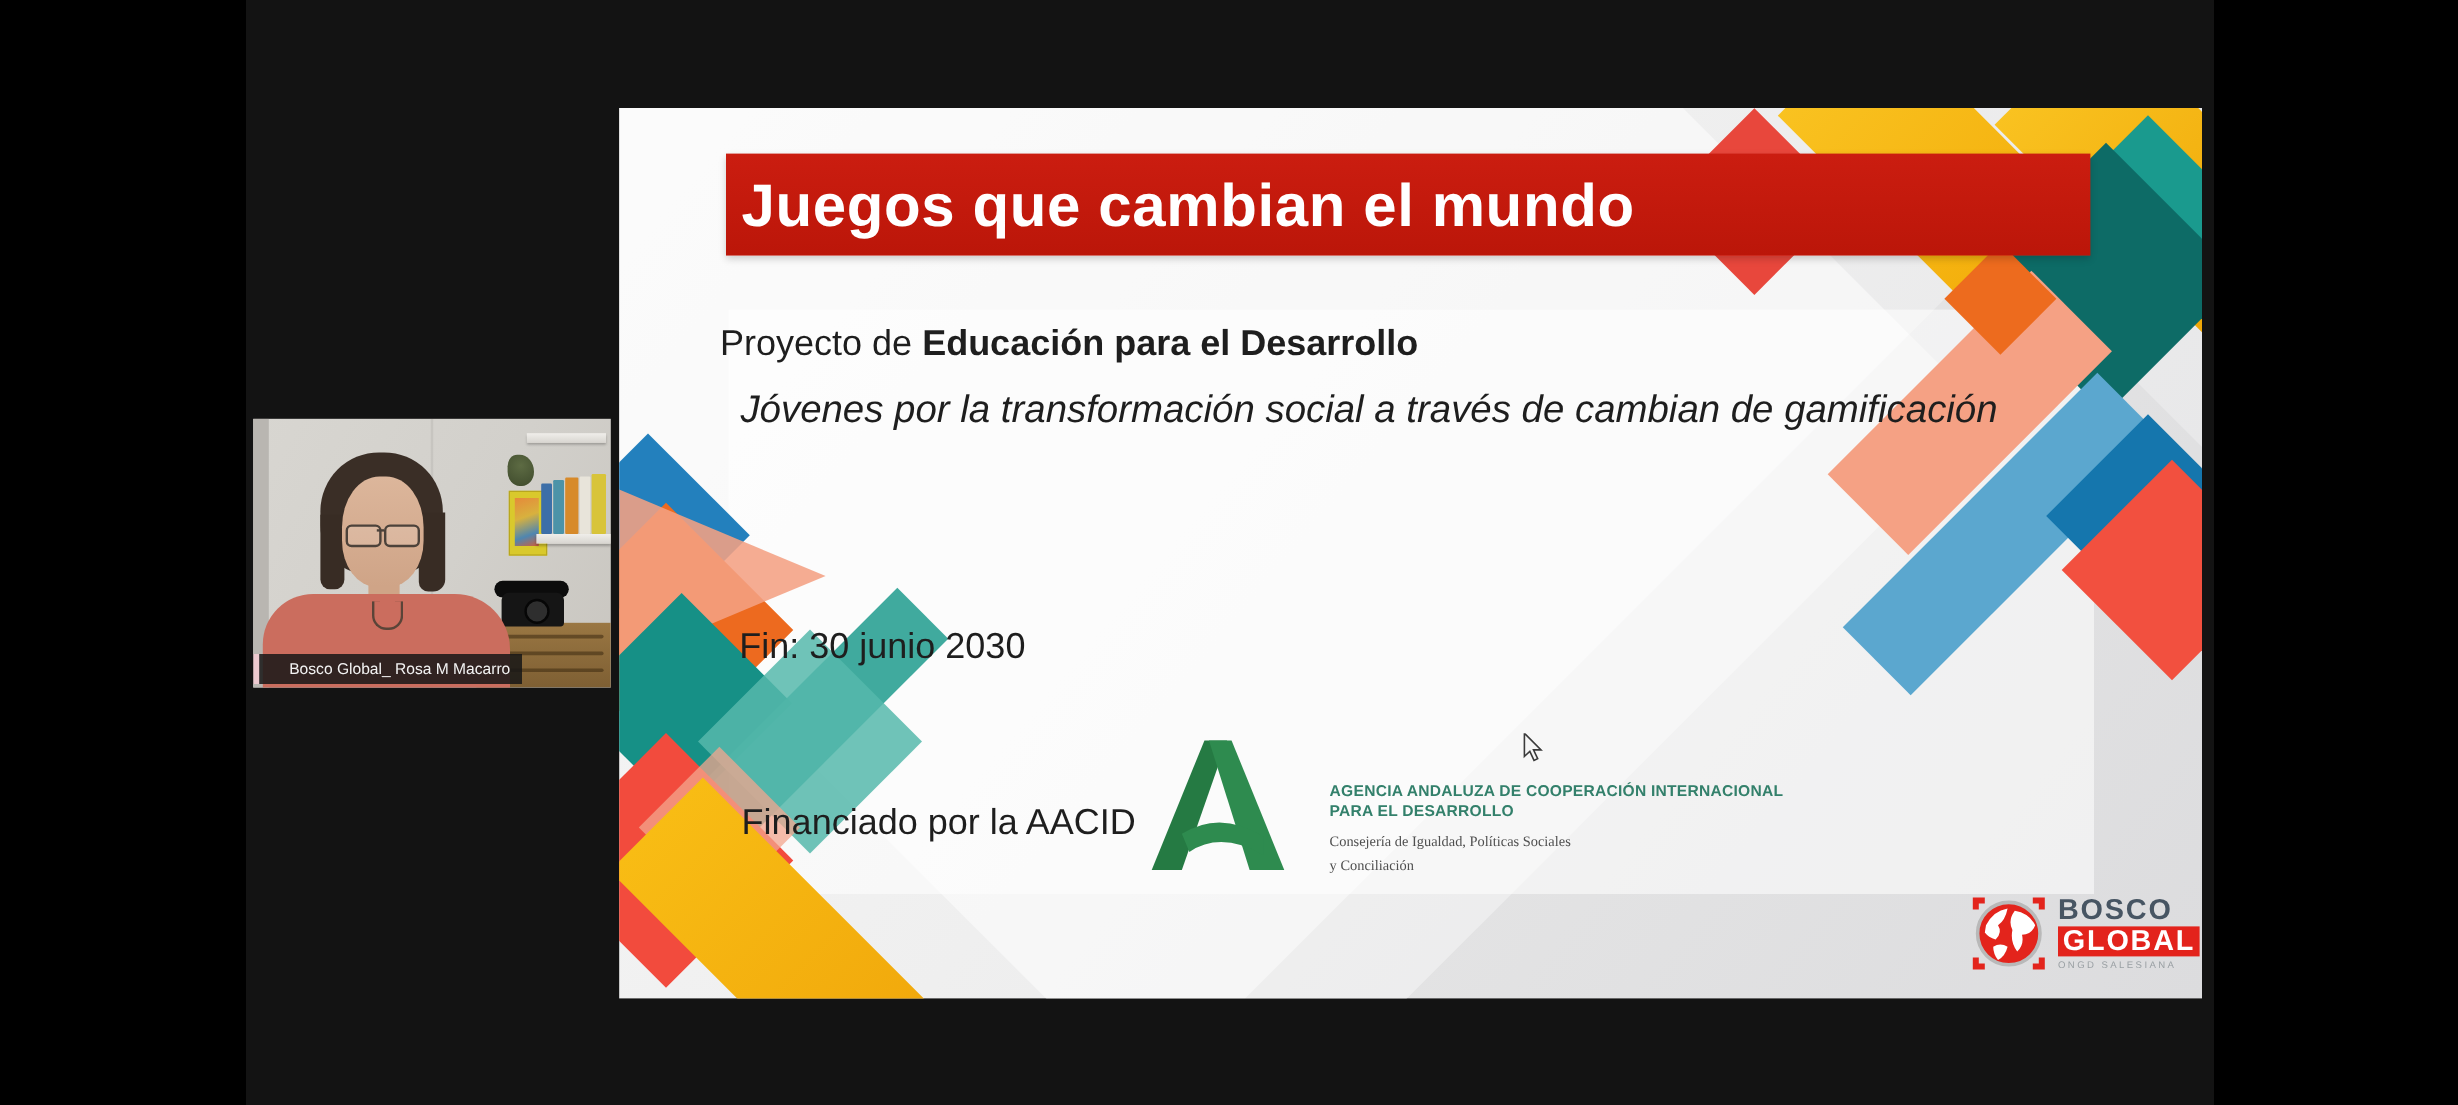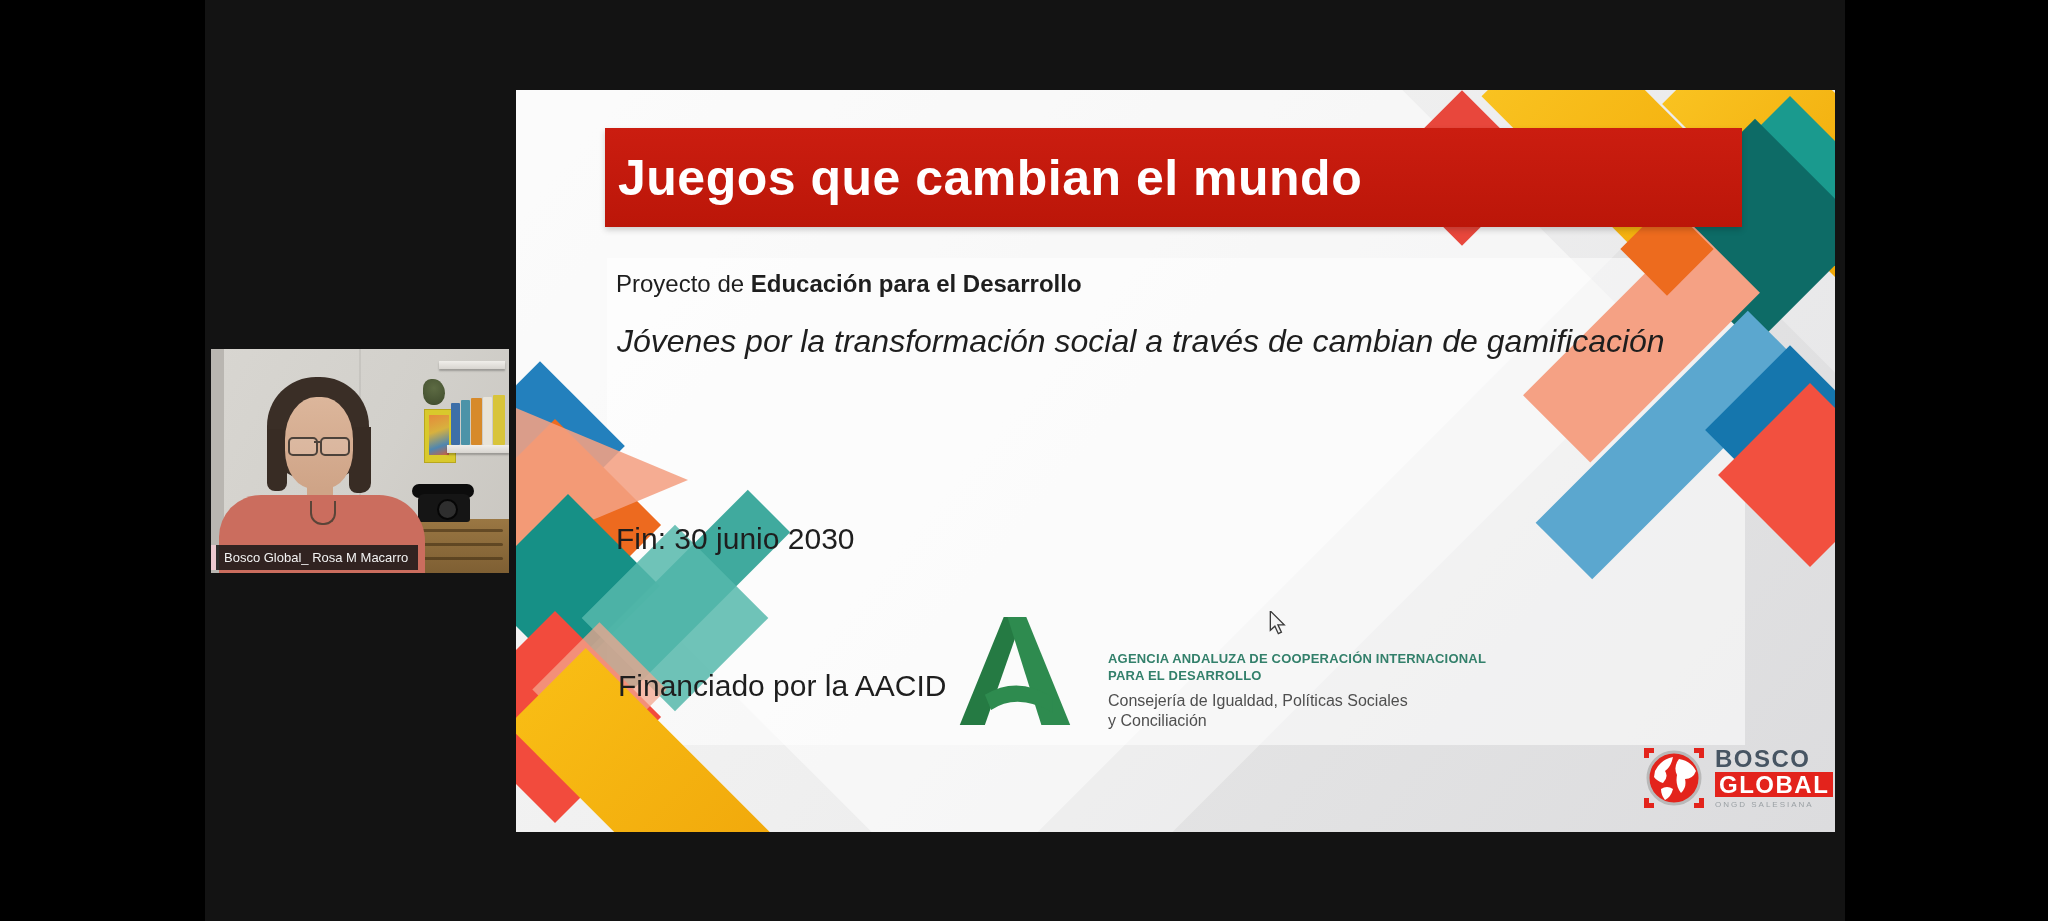--- a/index.html
+++ b/index.html
@@ -44,7 +44,7 @@
   .decor{position:absolute;z-index:2;}
   .rot45{transform:rotate(45deg);}
   .rotm45{transform:rotate(-45deg);}
-  #banner{left:89px;top:38px;width:1137px;height:99px;z-index:4;
+  #banner{left:89px;top:38px;width:1137px;height:85px;z-index:4;
           background:linear-gradient(180deg,#cb1d10,#bb1609);
           box-shadow:0 3px 6px rgba(0,0,0,.18);display:flex;align-items:center;}
   #banner .title{color:#fff;font-size:50px;font-weight:bold;padding-left:13px;letter-spacing:.5px;white-space:nowrap;}

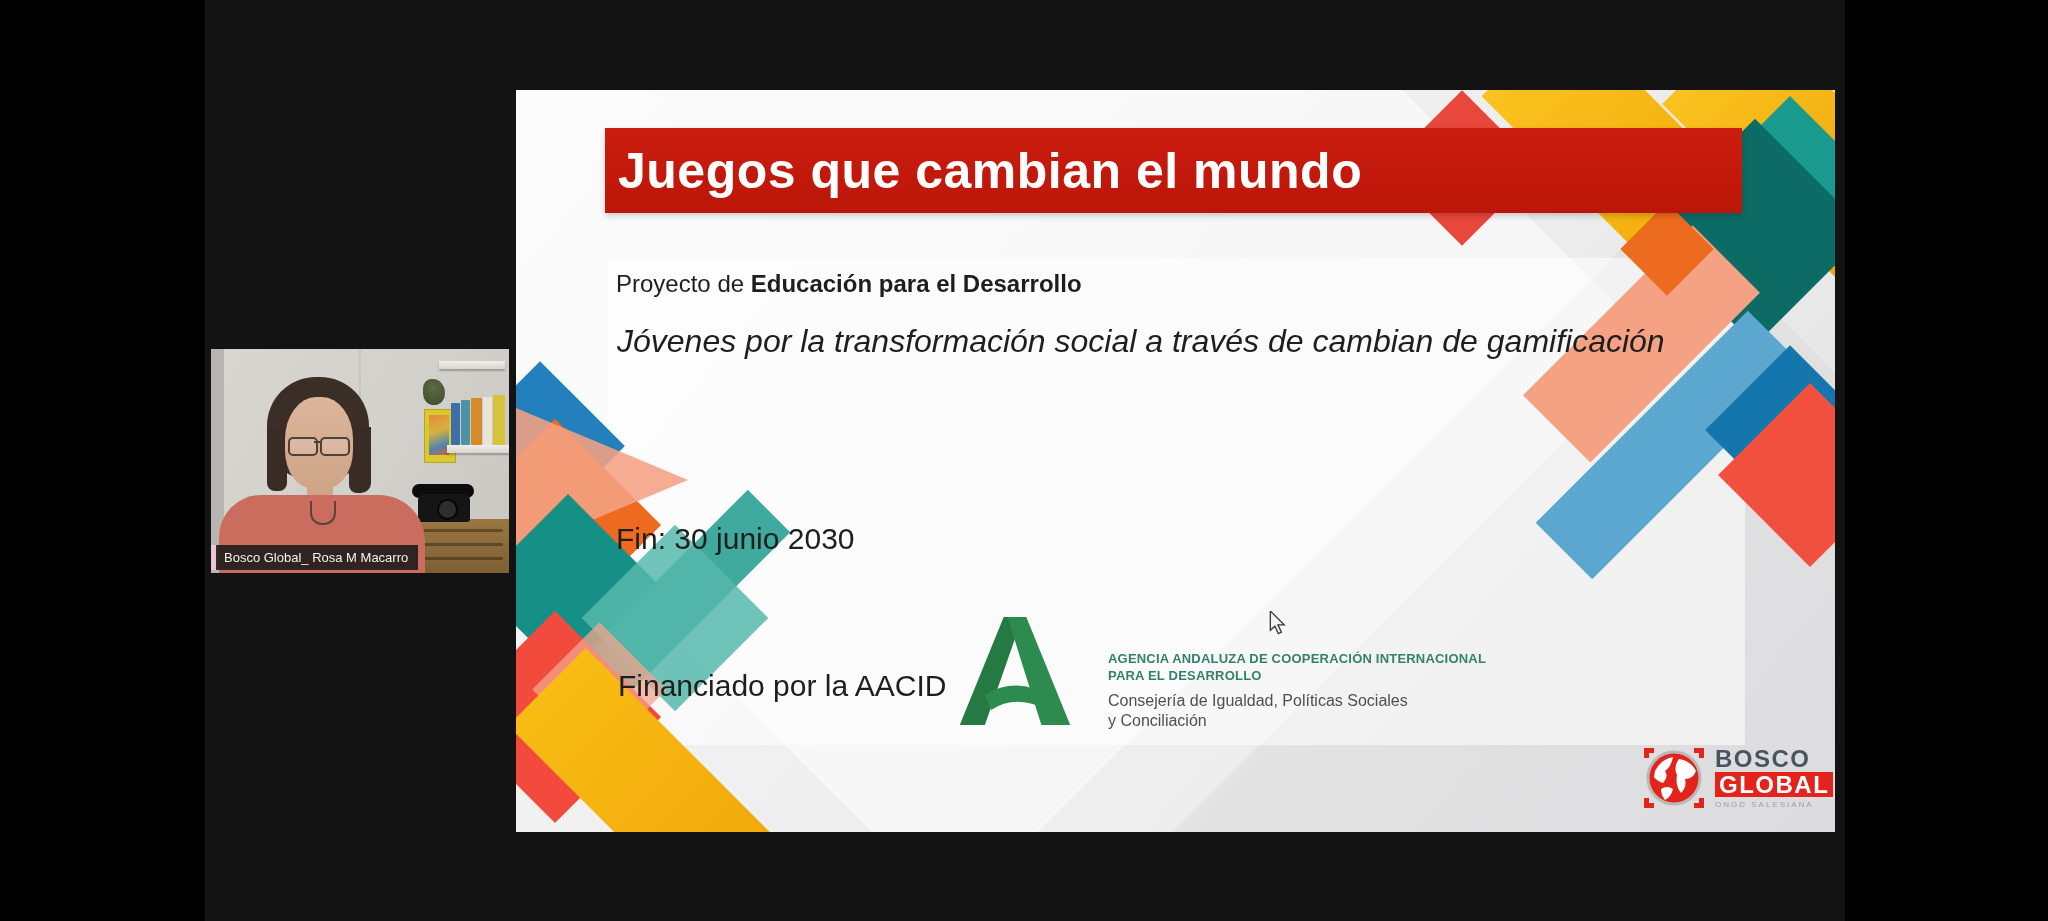--- a/index.html
+++ b/index.html
@@ -49,7 +49,7 @@
           box-shadow:0 3px 6px rgba(0,0,0,.18);display:flex;align-items:center;}
   #banner .title{color:#fff;font-size:50px;font-weight:bold;padding-left:13px;letter-spacing:.5px;white-space:nowrap;}
   .slide-text{position:absolute;z-index:3;color:#1e1e1e;white-space:nowrap;}
-  #line-proyecto{left:100px;top:180px;font-size:24px;}
+  #line-proyecto{left:84px;top:180px;font-size:30px;}
   #line-proyecto b{font-weight:bold;}
   #line-subtitle{left:101px;top:233px;font-size:32px;font-style:italic;font-weight:500;}
   #line-inicio{left:100px;top:366px;font-size:30px;}

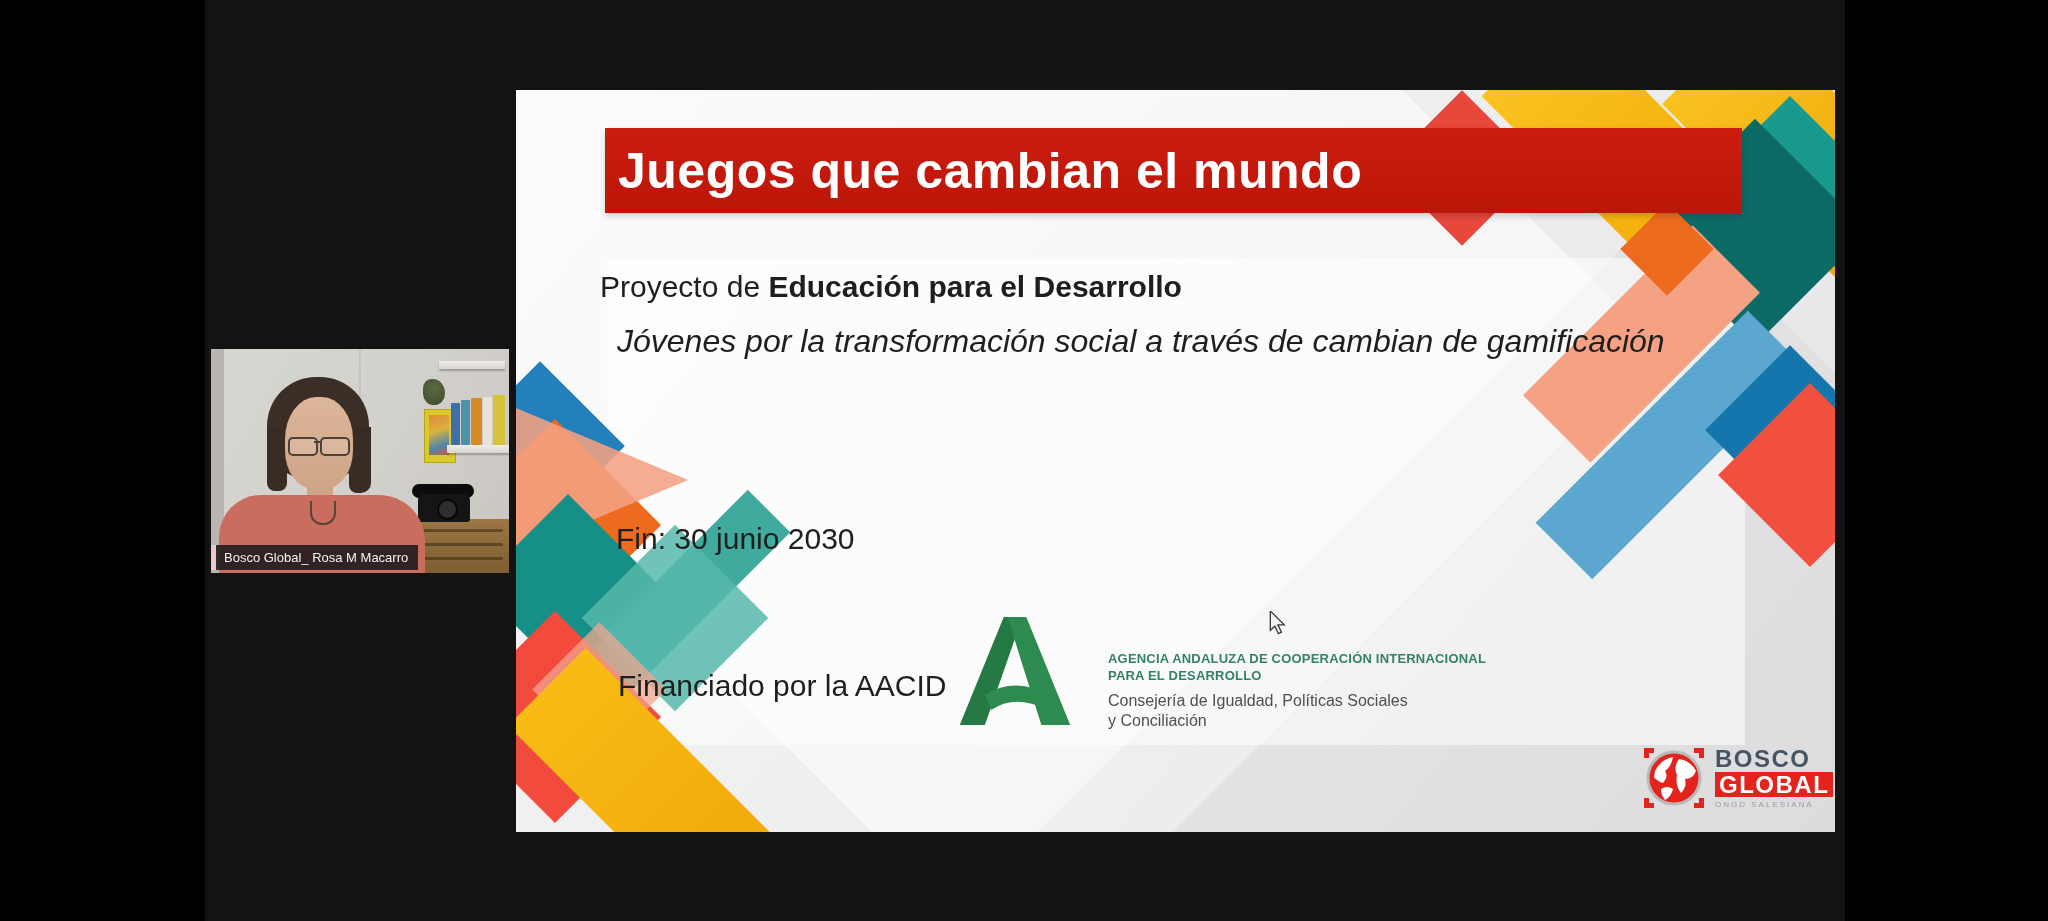--- a/index.html
+++ b/index.html
@@ -34,7 +34,7 @@
   .necklace{left:99px;top:152px;width:22px;height:22px;border:2px solid #5a4438;border-top:none;border-radius:0 0 12px 12px;background:transparent;}
   #name-badge{left:0;top:196px;height:25px;background:rgba(22,22,22,.85);display:flex;align-items:center;}
   #name-badge .accent{width:5px;height:25px;background:#ecc9cf;}
-  #name-badge .label{color:#f3f3f3;font-size:13px;padding:0 10px 0 8px;white-space:nowrap;}
+  #name-badge .label{color:#f3f3f3;font-size:13px;padding:0 10px 0 25px;white-space:nowrap;}
   
   #slide{left:516px;top:90px;width:1319px;height:742px;overflow:hidden;
          background:linear-gradient(130deg,#f7f7f7 0%,#efefef 45%,#e4e4e6 100%);}

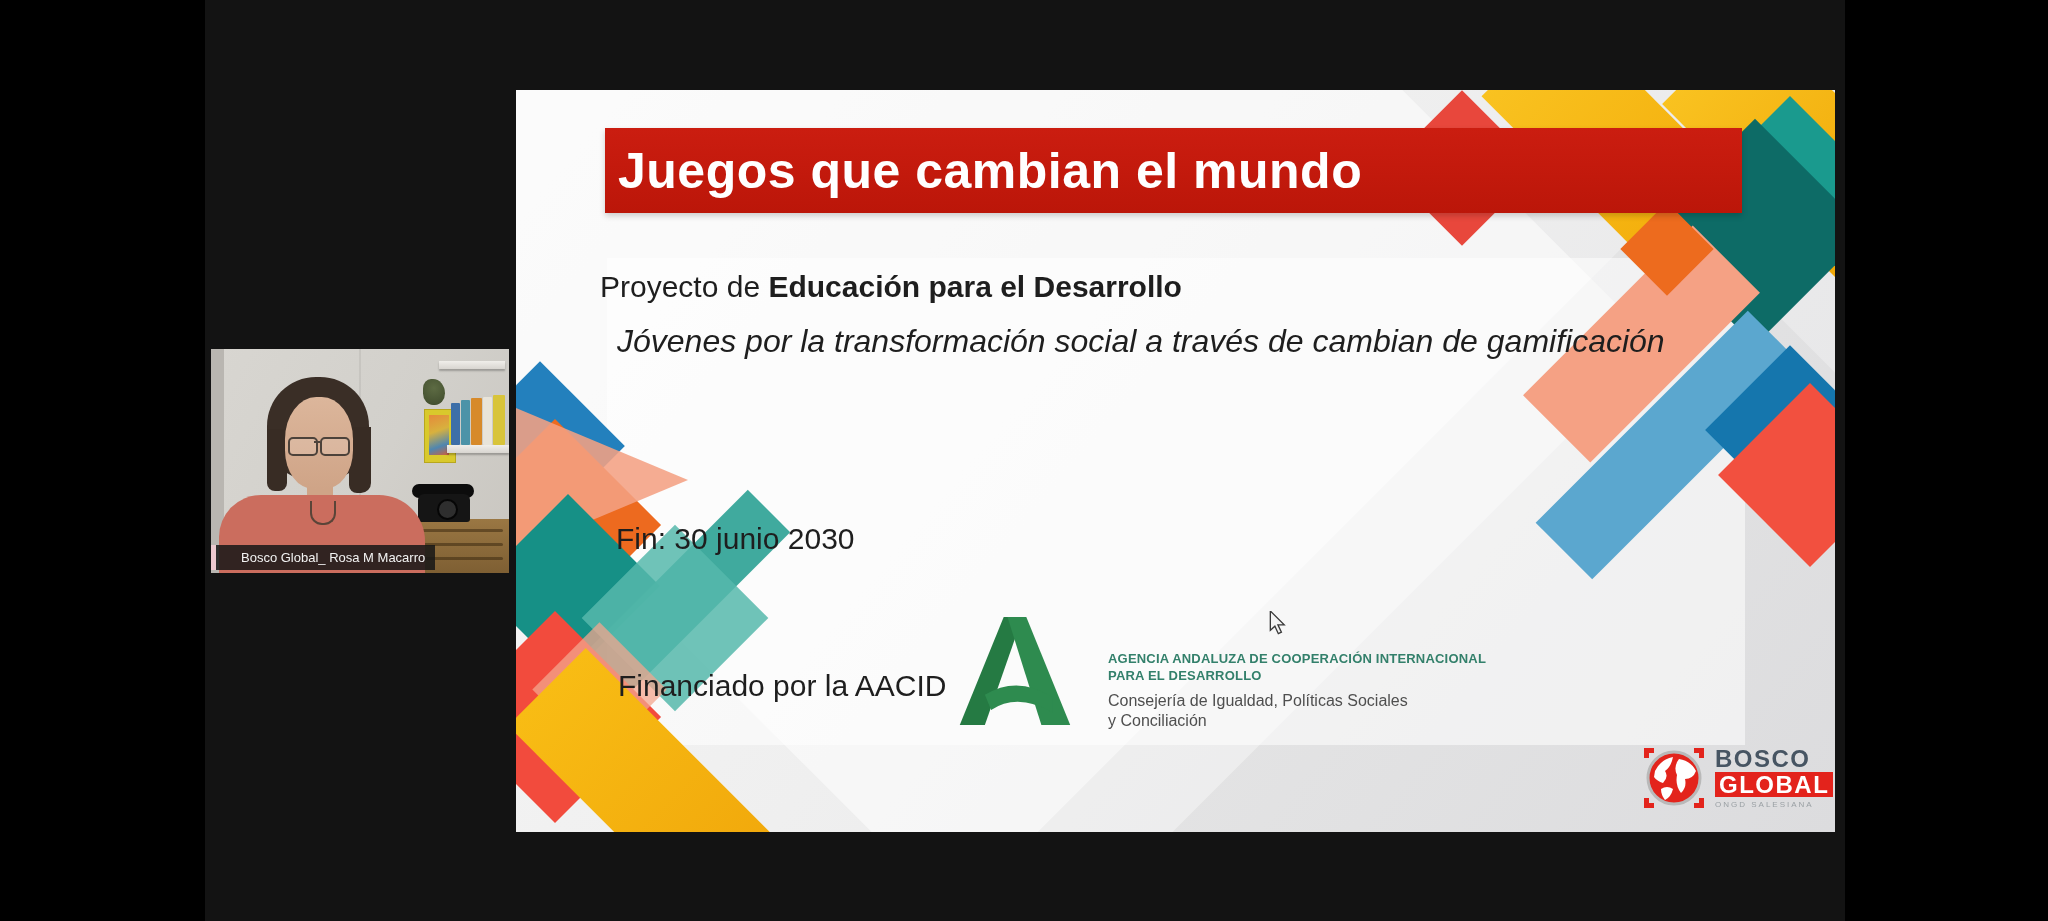--- a/index.html
+++ b/index.html
@@ -58,7 +58,7 @@
   #aacid-logo{left:436px;top:522px;z-index:3;}
   #aacid-text{left:592px;top:560px;z-index:3;}
   #aacid-text .green{color:#33806b;font-size:13px;font-weight:bold;letter-spacing:.2px;line-height:17px;white-space:nowrap;}
-  #aacid-text .gray{color:#4f4f4f;font-size:16px;line-height:20px;margin-top:7px;white-space:nowrap;}
+  #aacid-text .gray{color:#4f4f4f;font-size:12px;line-height:20px;margin-top:7px;white-space:nowrap;font-family:Liberation Serif, serif;}
   
   #bosco{left:1125px;top:655px;z-index:3;display:flex;align-items:flex-start;}
   #bosco-text{margin-left:8px;margin-top:2px;}

